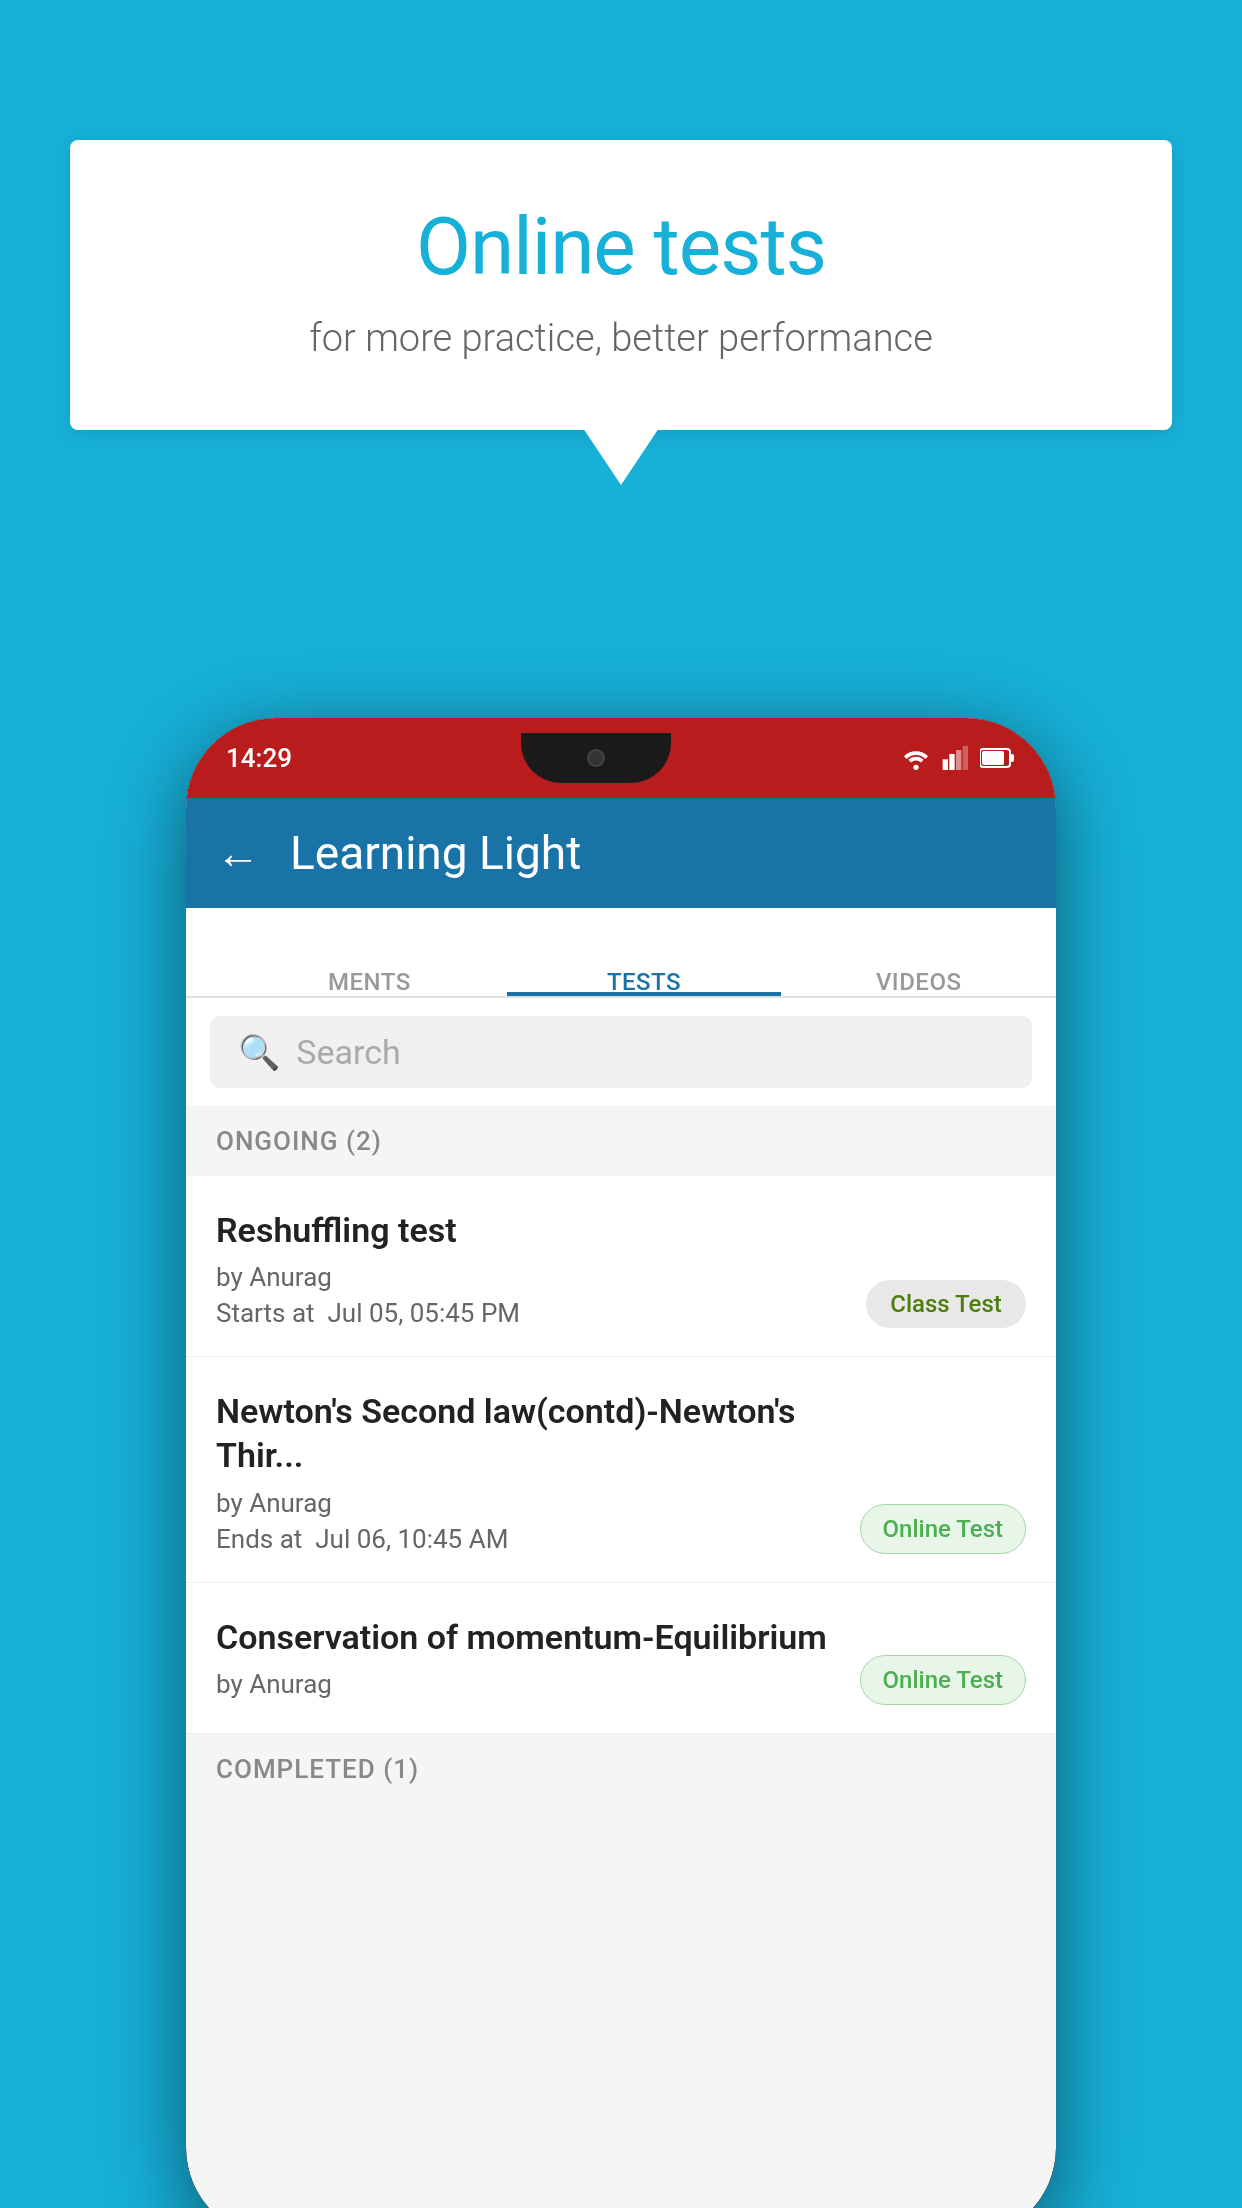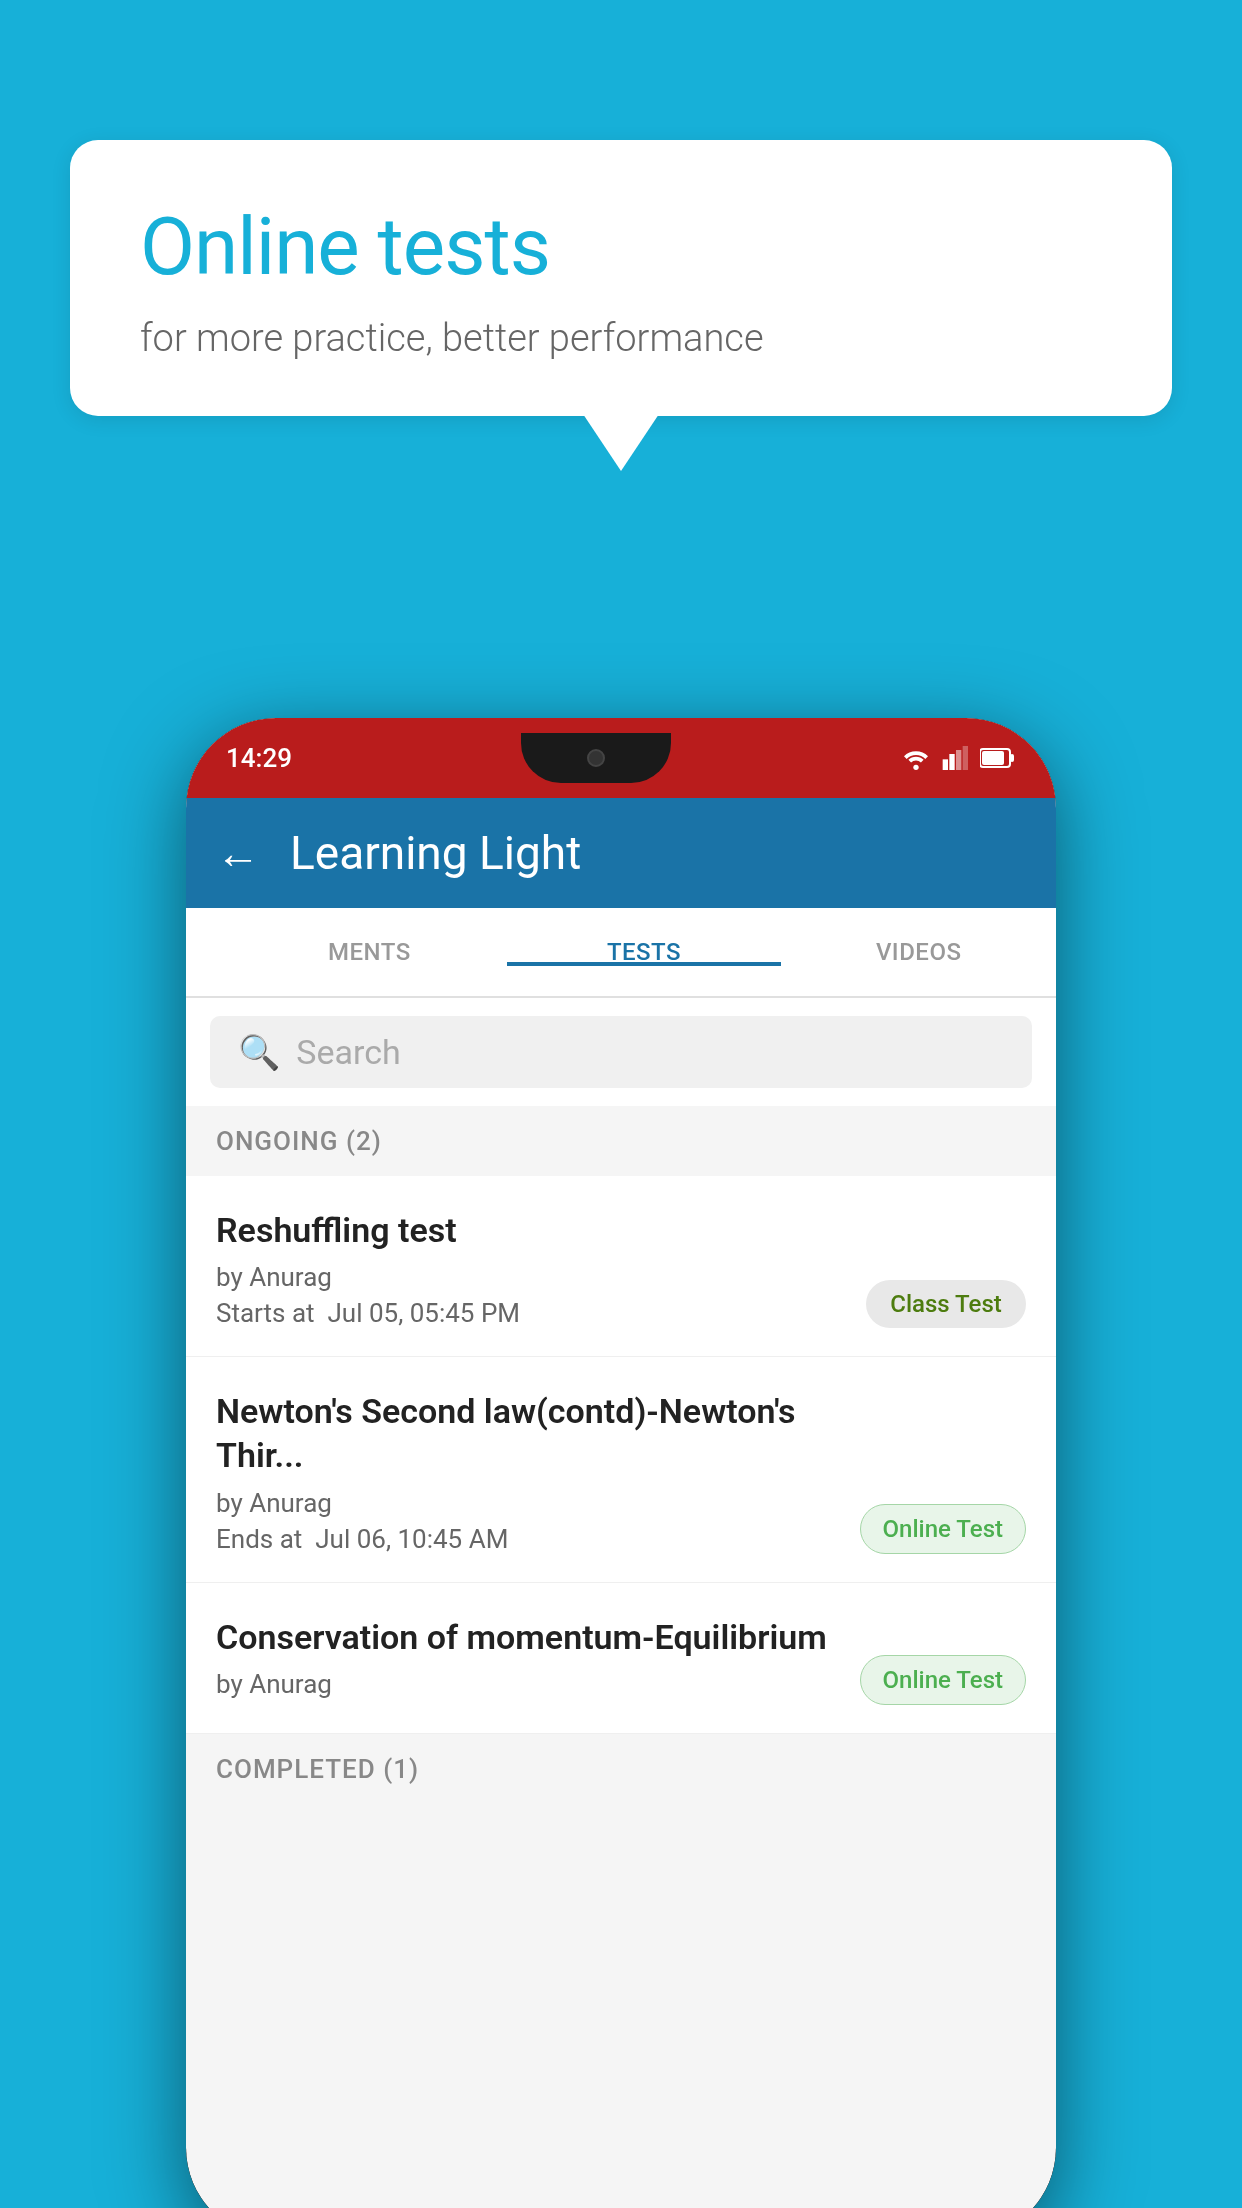--- a/index.html
+++ b/index.html
@@ -25,8 +25,9 @@
 
     .speech-bubble {
       background: white;
-      border-radius: 28px;
-      padding: 60px 70px 56px;
+      border-radius: 8px;
+      padding: 60px 70px 70px;
+      text-align: center;
       position: relative;
       box-shadow: 0 4px 20px rgba(0,0,0,0.1);
     }

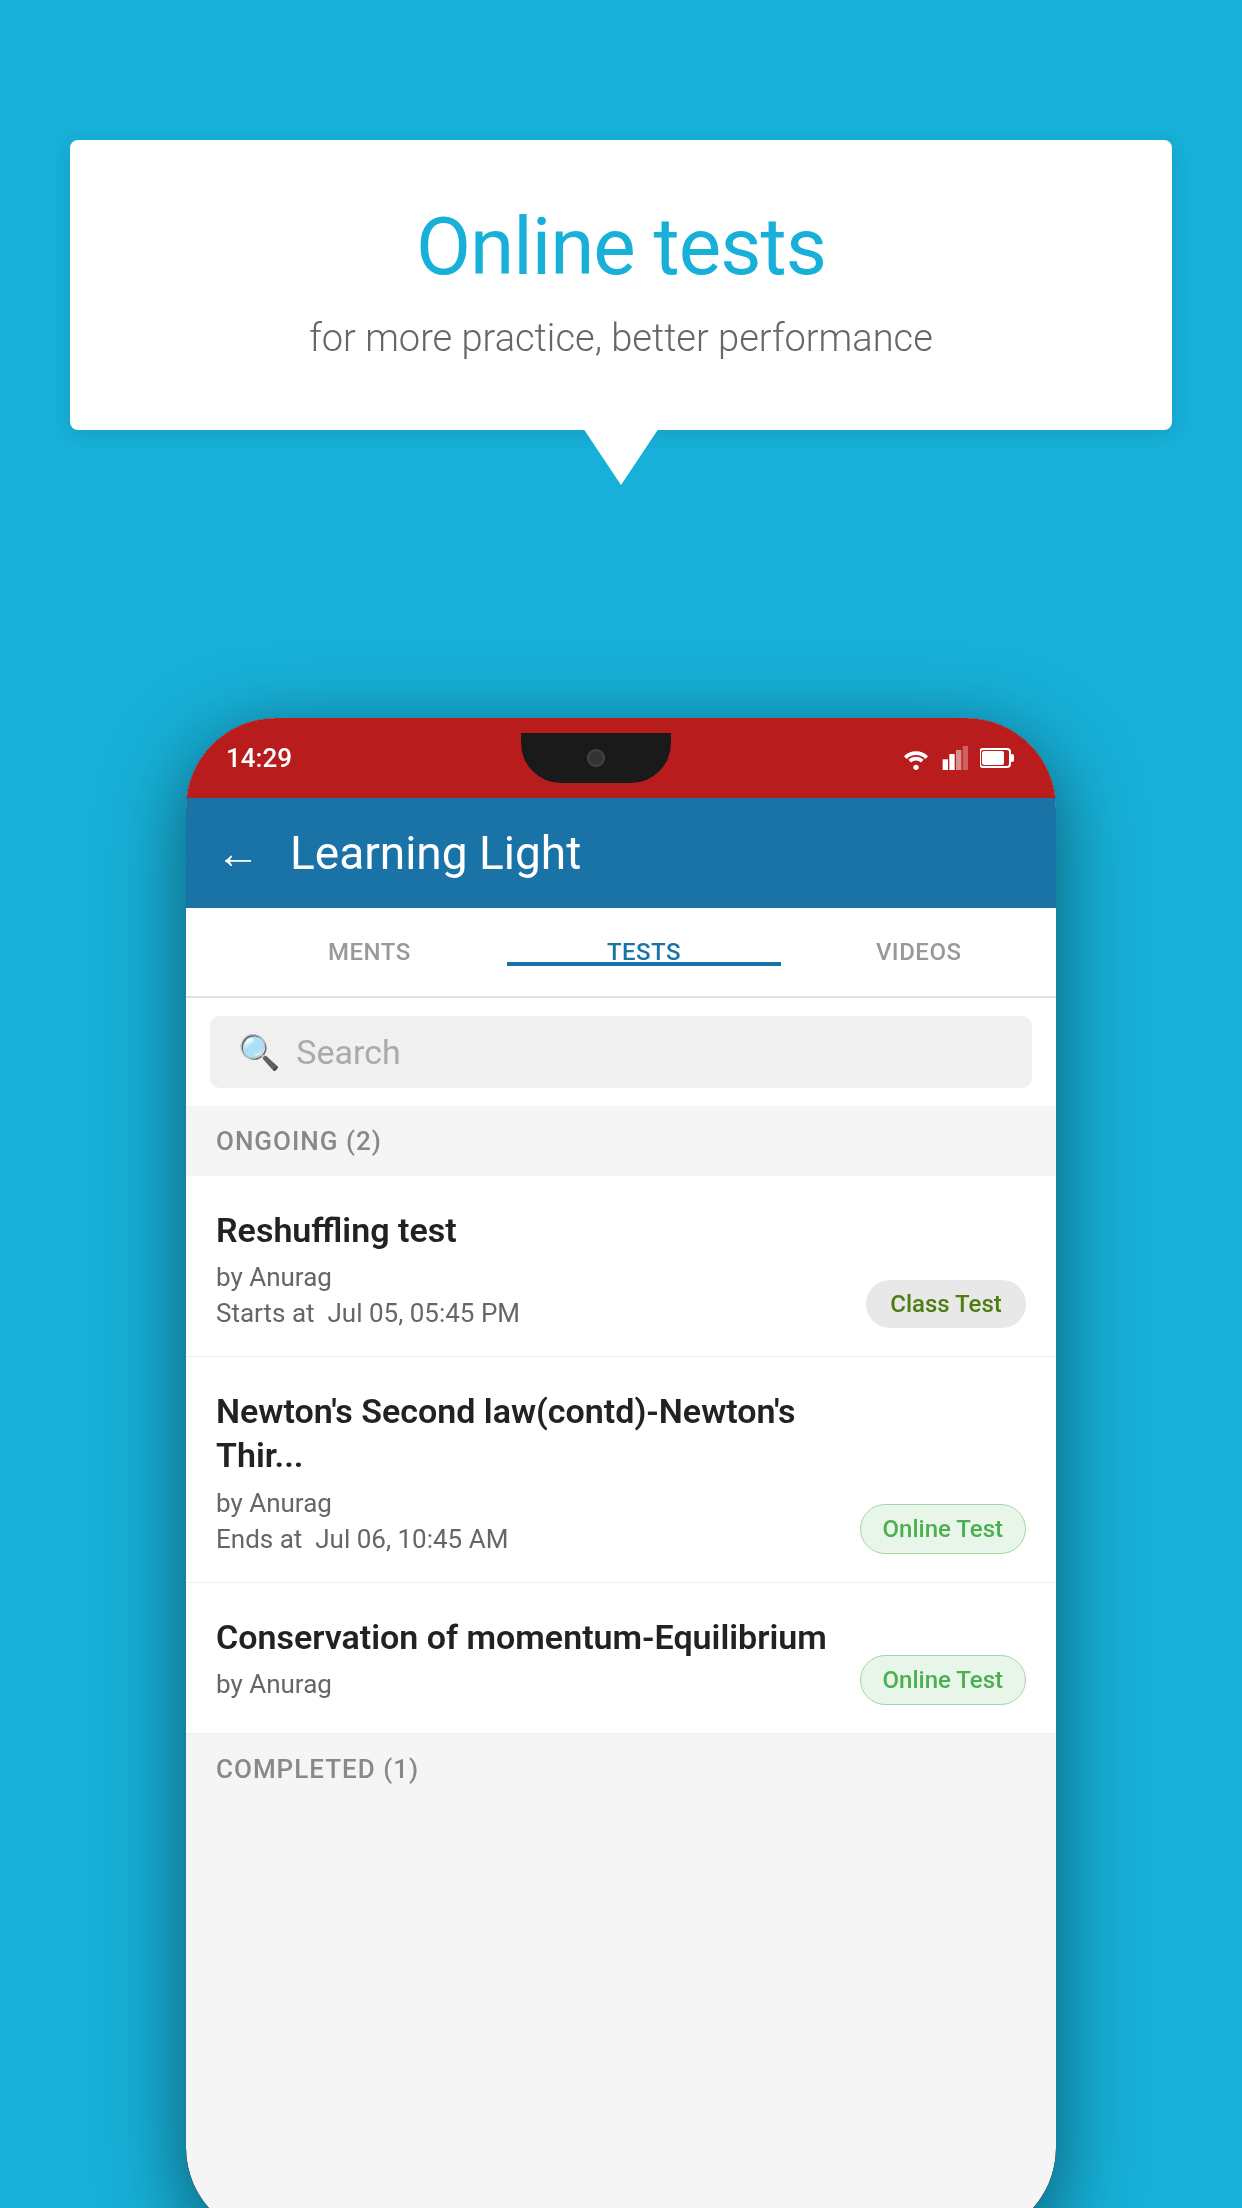--- a/index.html
+++ b/index.html
@@ -136,7 +136,7 @@
       display: flex;
       border-bottom: 2px solid #e0e0e0;
       height: 90px;
-      align-items: center;
+      align-items: flex-end;
       padding-left: 46px;
     }
 

